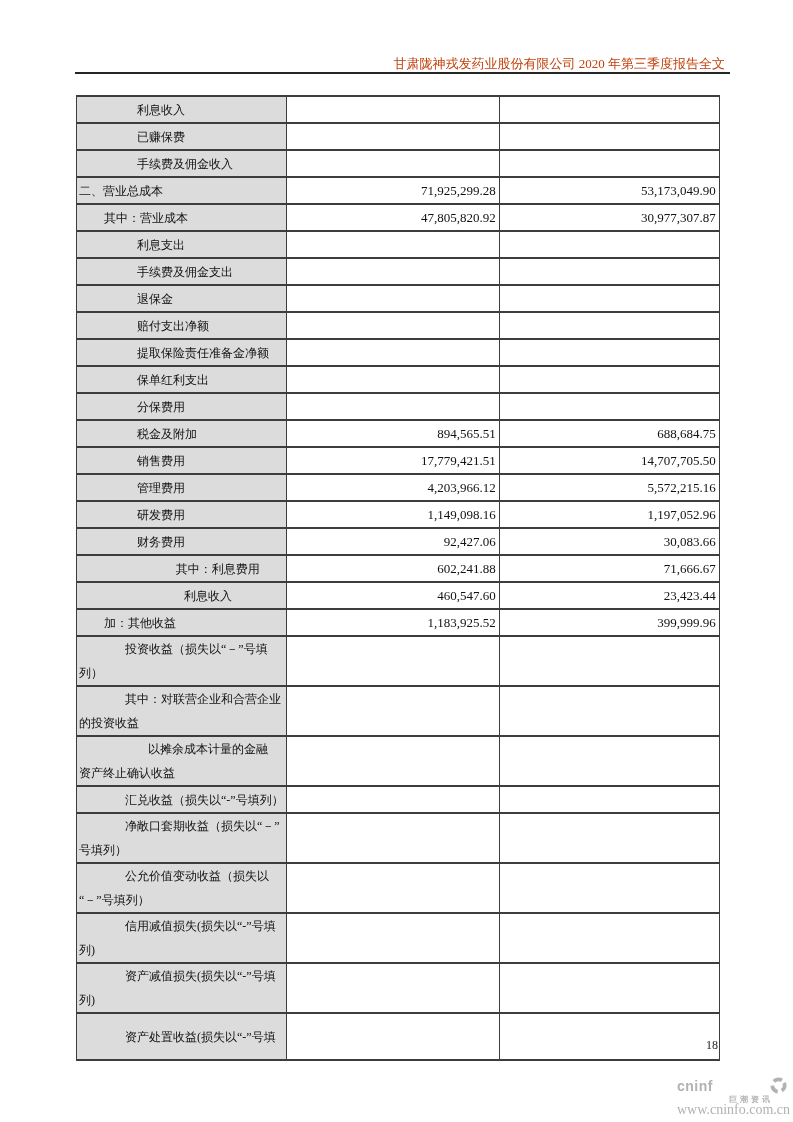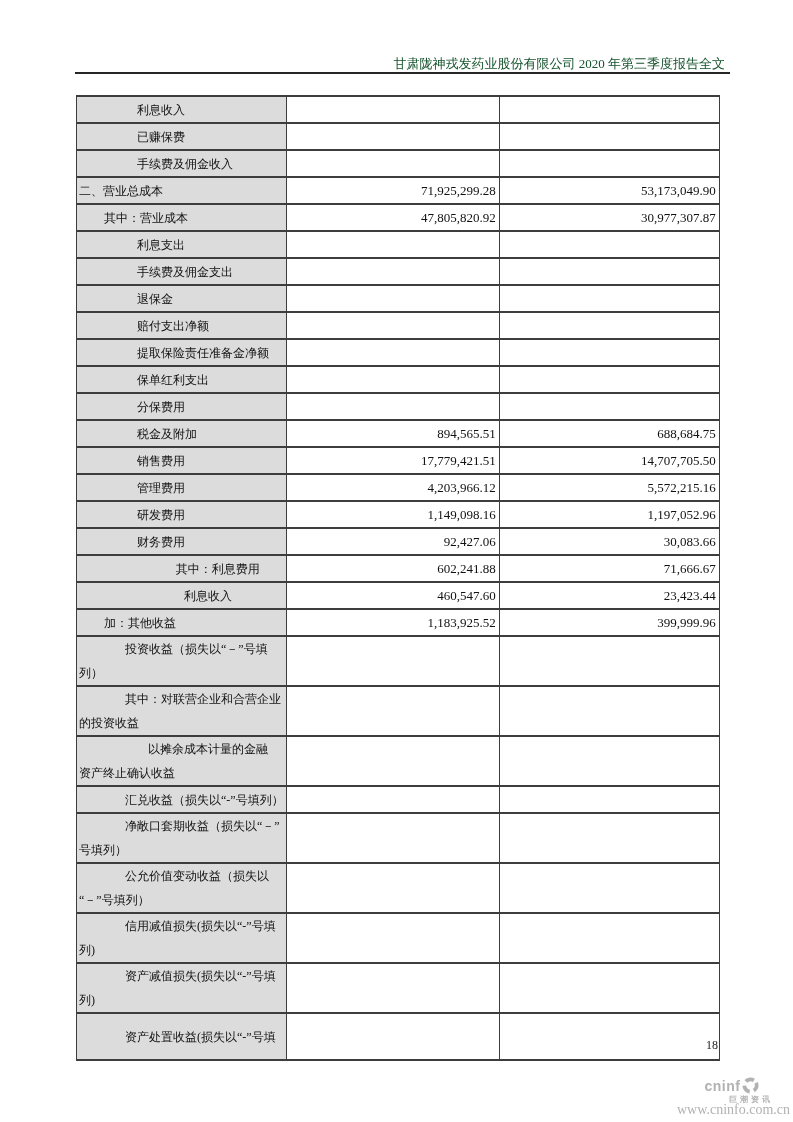--- a/index.html
+++ b/index.html
@@ -21,7 +21,7 @@
     top: 55px;
     right: 68px;
     font-size: 13px;
-    color: #14532d;
+    color: #c2410c;
     white-space: nowrap;
   }
   .header-rule {

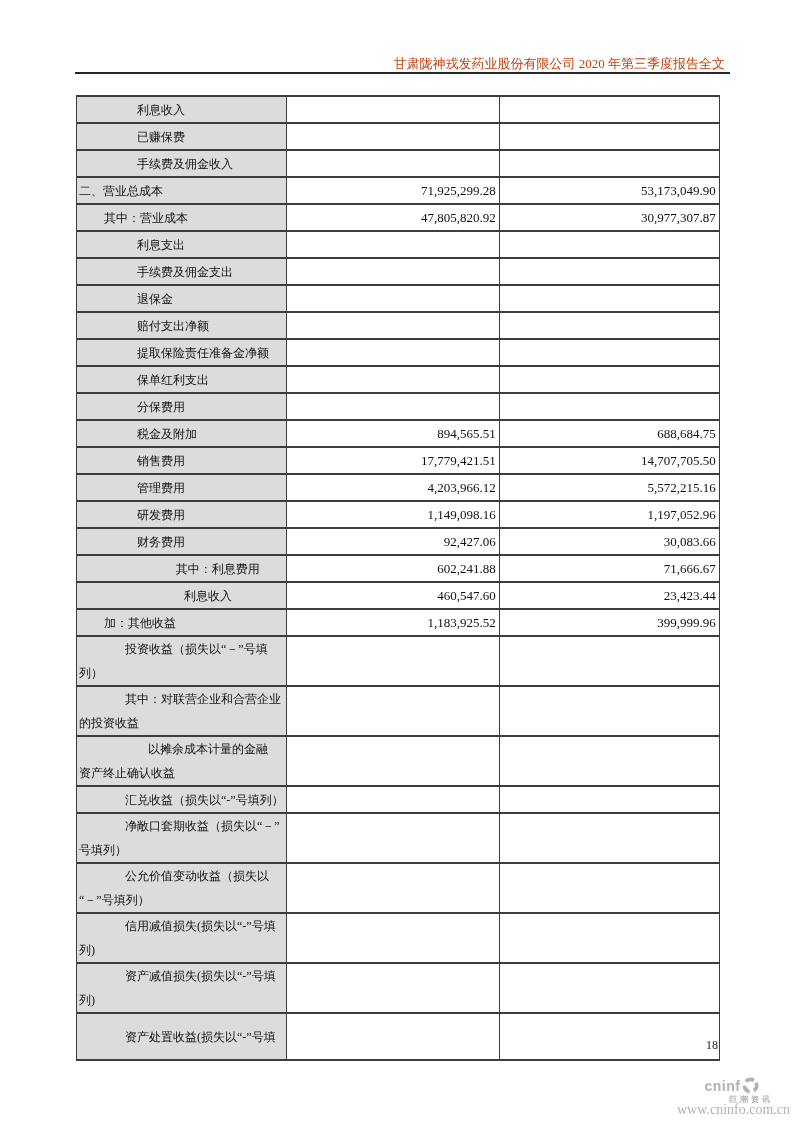--- a/index.html
+++ b/index.html
@@ -96,7 +96,7 @@
   .cninfo-row {
     display: flex;
     align-items: center;
-    justify-content: center;
+    justify-content: space-between;
     gap: 2px;
   }
   .cninfo-brand {

